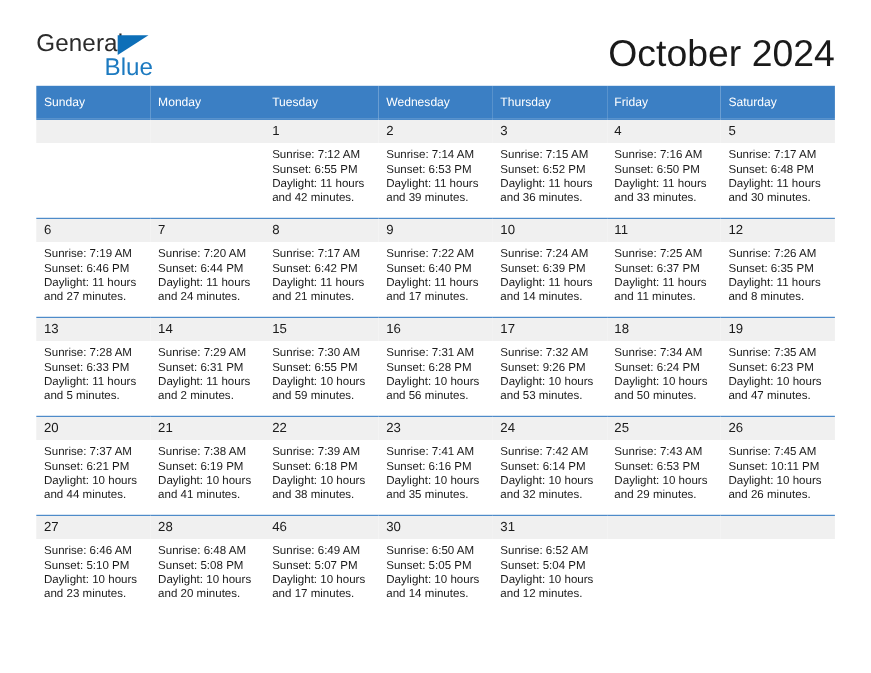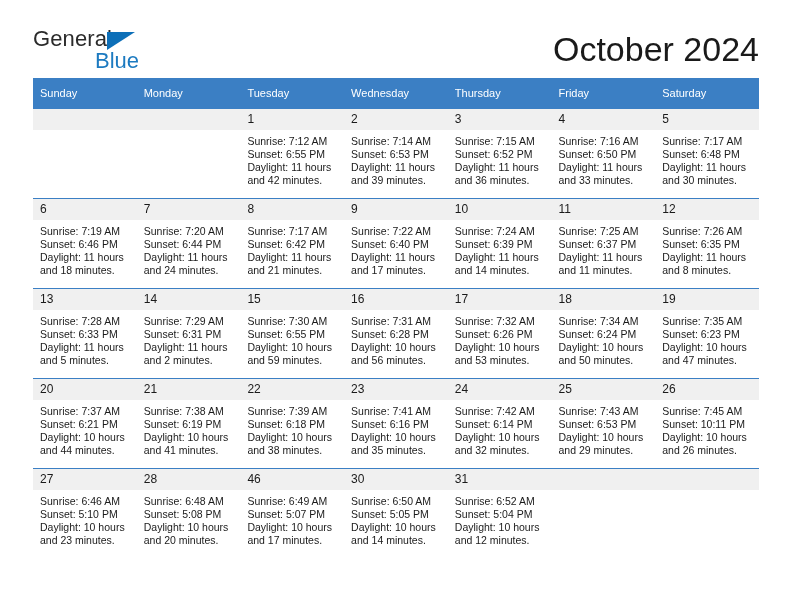--- a/index.html
+++ b/index.html
@@ -205,7 +205,7 @@
               <div>Sunrise: 7:19 AM</div>
               <div>Sunset: 6:46 PM</div>
               <div>Daylight: 11 hours</div>
-              <div>and 18 minutes.</div>
+              <div>and 27 minutes.</div>
             </div>
           </td>
           <td>

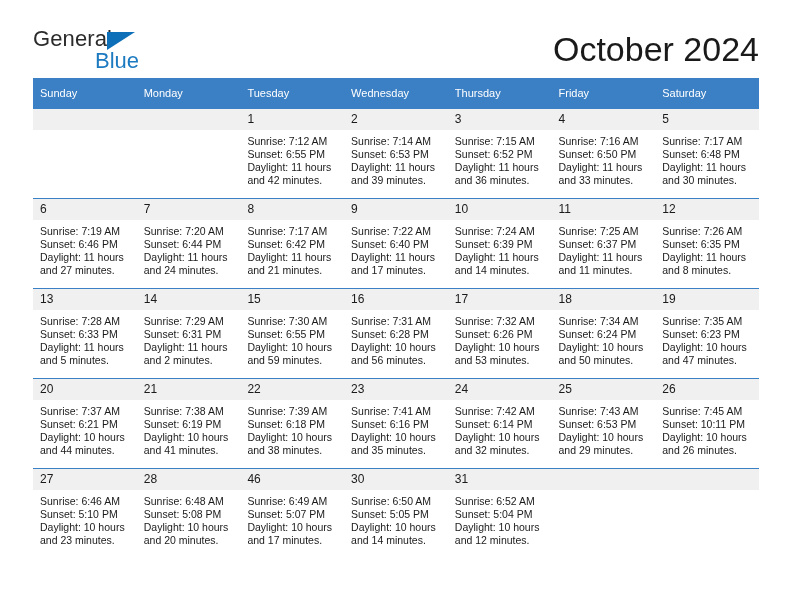--- a/index.html
+++ b/index.html
@@ -304,7 +304,7 @@
             <div class="daynum">17</div>
             <div class="info">
               <div>Sunrise: 7:32 AM</div>
-              <div>Sunset: 6:26 PM</div>
+              <div>Sunset: 9:26 PM</div>
               <div>Daylight: 10 hours</div>
               <div>and 53 minutes.</div>
             </div>

